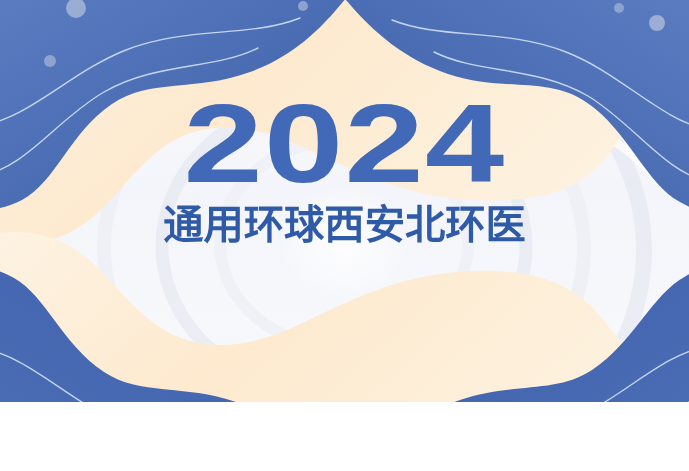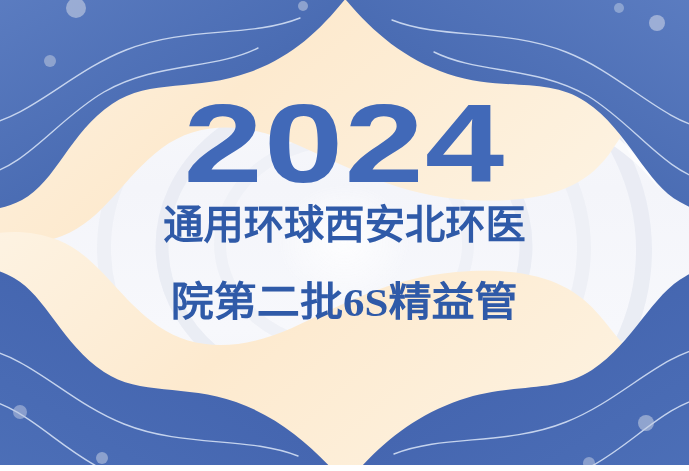--- a/index.html
+++ b/index.html
@@ -12,7 +12,7 @@
   #poster {
     position: relative;
     width: 689px;
-    height: 465px;
+    height: 402px;
     overflow: hidden;
     background: #f7f8fc;
     font-family: "Liberation Sans", "DejaVu Sans", sans-serif;

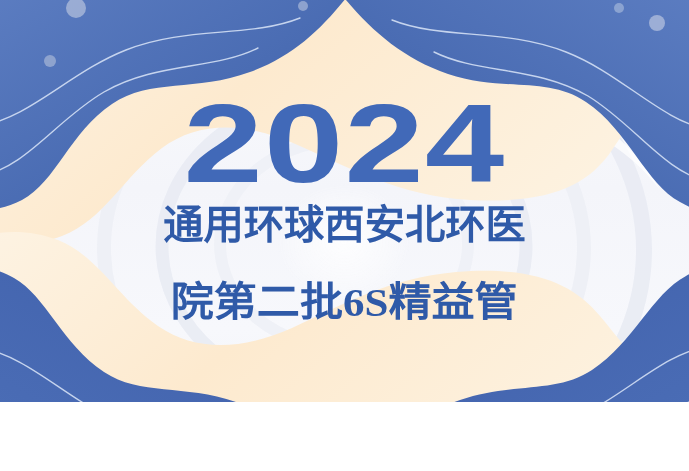--- a/index.html
+++ b/index.html
@@ -225,7 +225,6 @@
 
     <div class="headline-line" id="line-1"><span style="display: inline-block; white-space: nowrap; transform: scaleX(0.981787); transform-origin: center center;">通用环球西安北环医</span></div>
 
-    <div class="headline-line" id="line-2"><span style="display: inline-block; white-space: nowrap; transform: scaleX(1.04992); transform-origin: center center;">院第二批6S精益管</span></div>
 
 
   </div>

